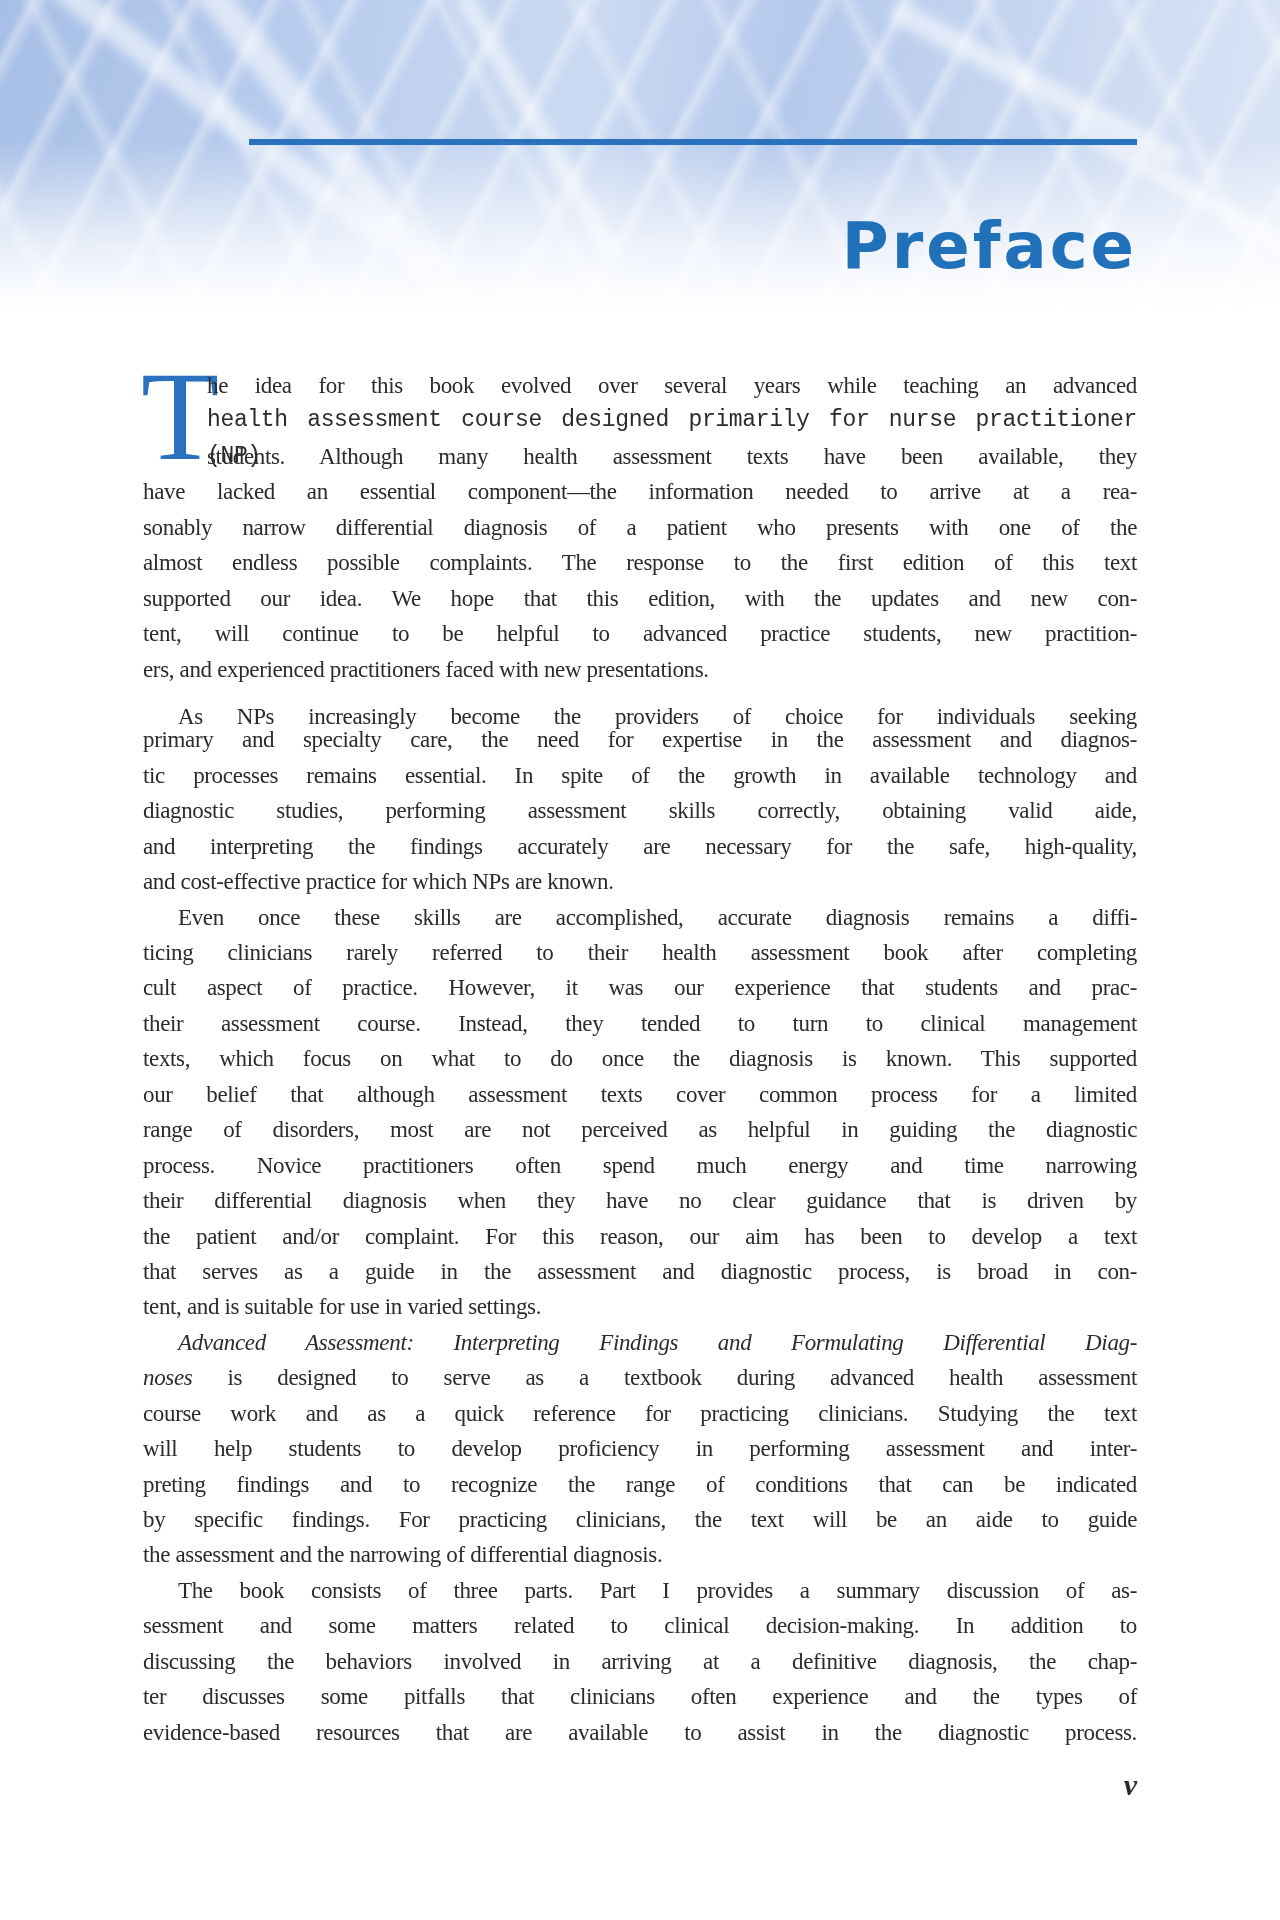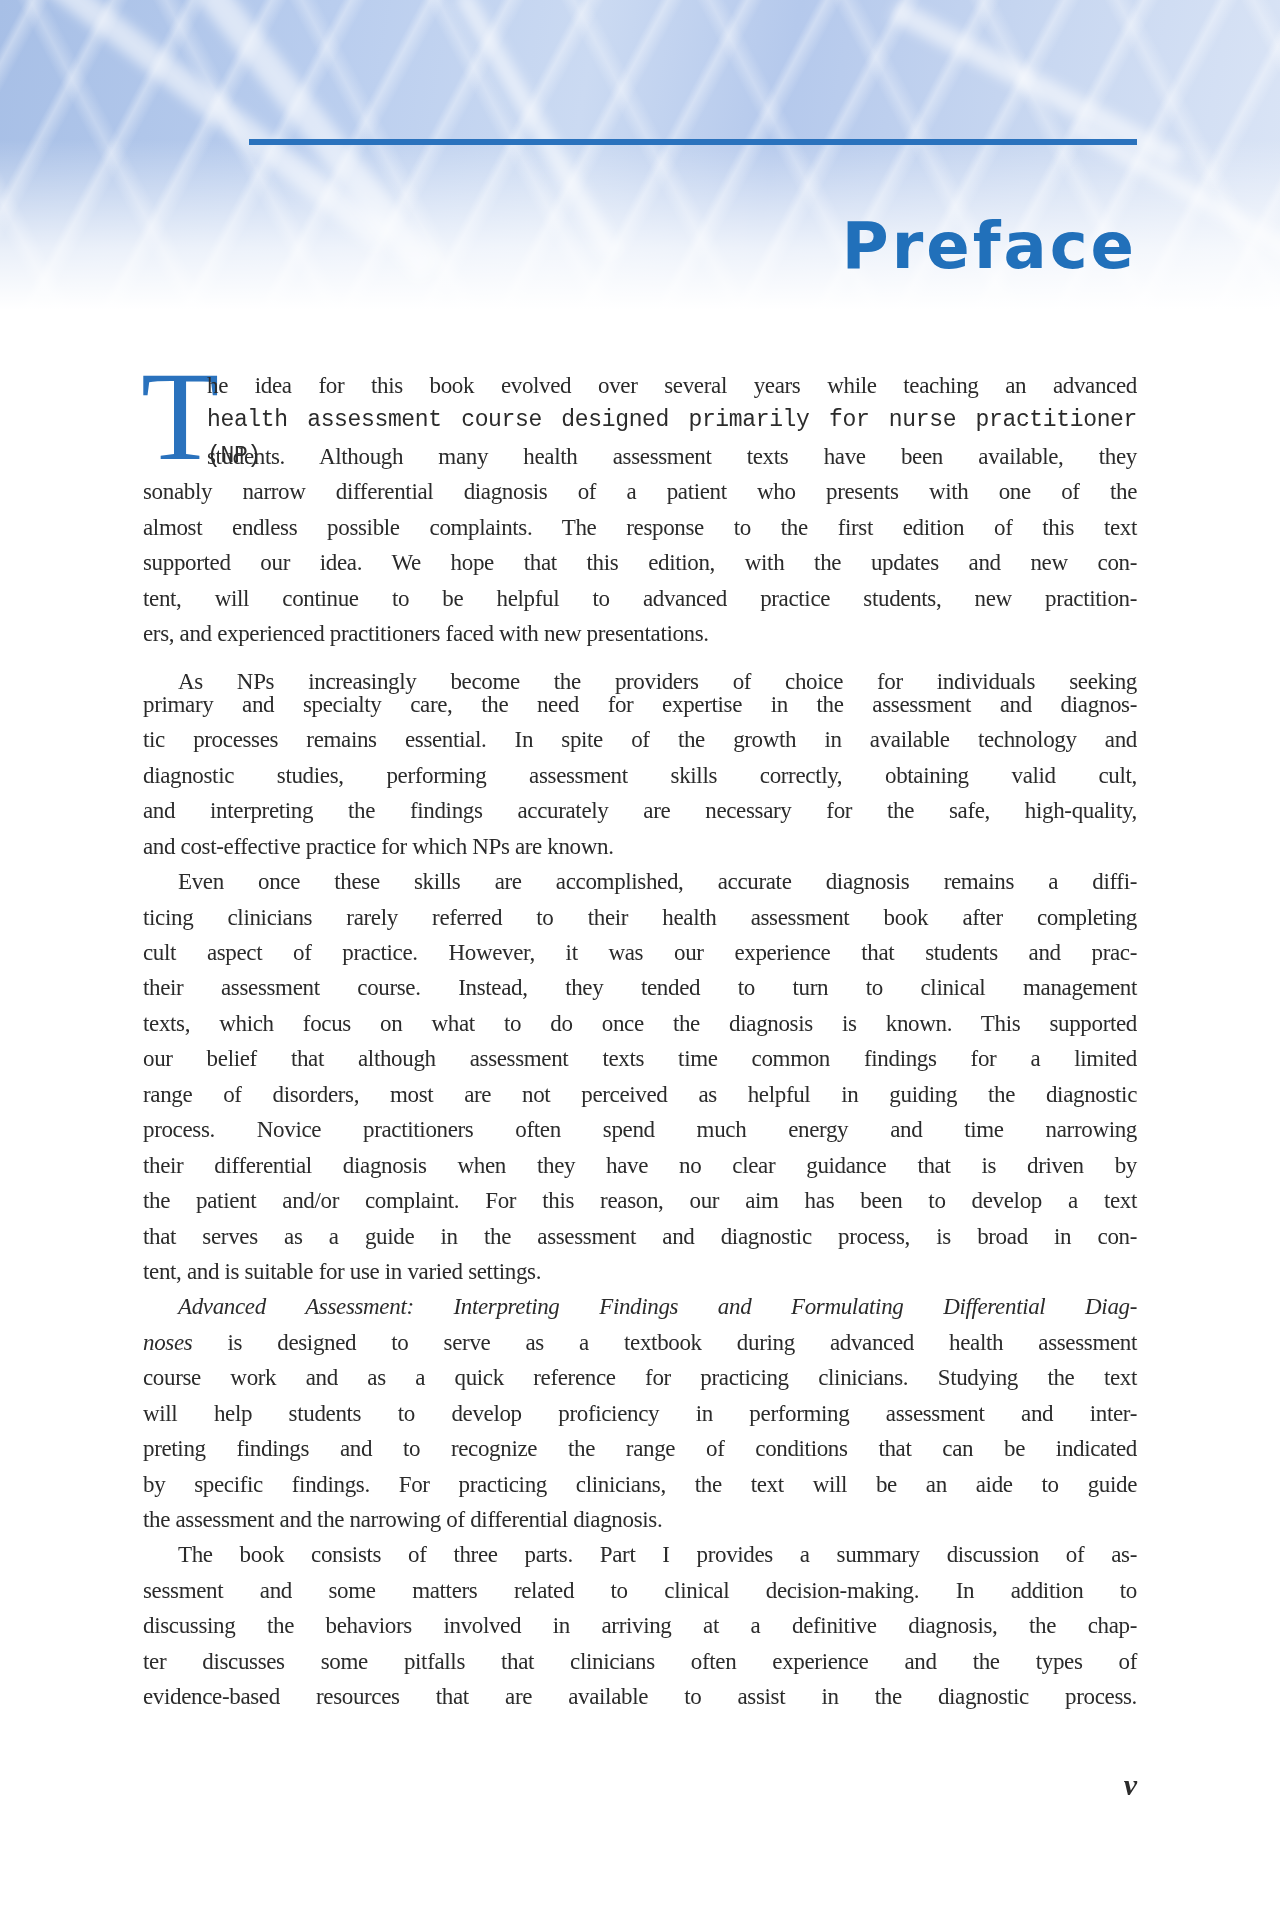--- a/index.html
+++ b/index.html
@@ -76,6 +76,7 @@
     <span class="line dc-line"><span class="fill" style="white-space: normal;">he idea for this book evolved over several years while teaching an advanced</span></span>
     <span class="line dc-line"><span class="fill" style="white-space: normal; font-family: Liberation Mono, monospace;">health assessment course designed primarily for nurse practitioner (NP)</span></span>
     <span class="line dc-line"><span class="fill" style="white-space: normal;">students. Although many health assessment texts have been available, they</span></span>
+    <span class="line"><span class="fill" style="white-space: normal;">have lacked an essential component—the information needed to arrive at a rea-</span></span>
     <span class="line"><span class="fill" style="white-space: normal;">sonably narrow differential diagnosis of a patient who presents with one of the</span></span>
     <span class="line"><span class="fill" style="white-space: normal;">almost endless possible complaints. The response to the first edition of this text</span></span>
     <span class="line"><span class="fill" style="white-space: normal;">supported our idea. We hope that this edition, with the updates and new con-</span></span>

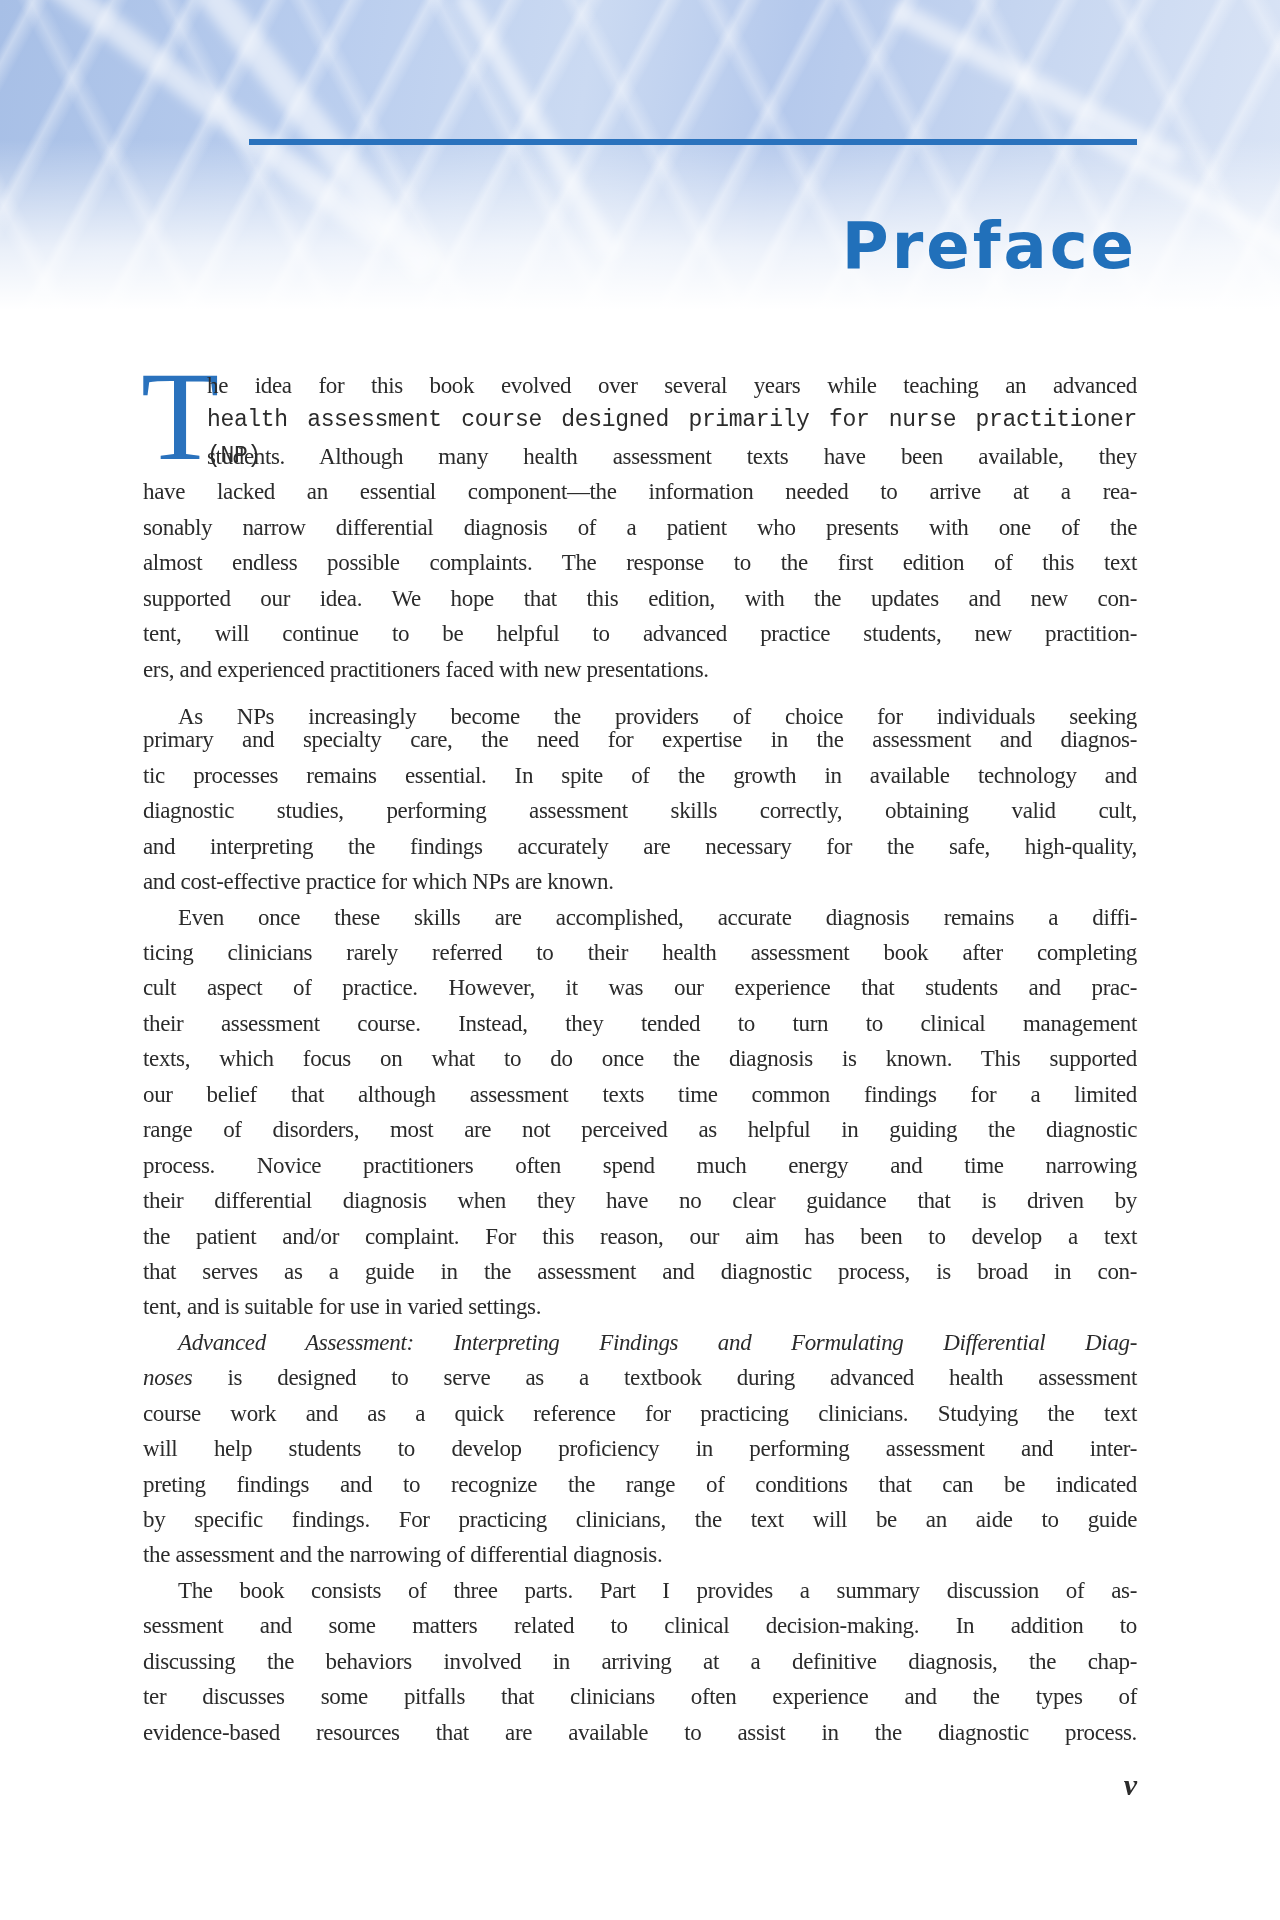--- a/index.html
+++ b/index.html
@@ -88,7 +88,7 @@
     <span class="line indent"><span class="fill" style="white-space: normal; margin-top: 12px;">As NPs increasingly become the providers of choice for individuals seeking</span></span>
     <span class="line"><span class="fill" style="white-space: normal;">primary and specialty care, the need for expertise in the assessment and diagnos-</span></span>
     <span class="line"><span class="fill" style="white-space: normal;">tic processes remains essential. In spite of the growth in available technology and</span></span>
-    <span class="line"><span class="fill" style="white-space: normal;">diagnostic studies, performing assessment skills correctly, obtaining valid cult,</span></span>
+    <span class="line"><span class="fill" style="white-space: normal;">diagnostic studies, performing assessment skills correctly, obtaining valid aide,</span></span>
     <span class="line"><span class="fill" style="white-space: normal;">and interpreting the findings accurately are necessary for the safe, high-quality,</span></span>
     <span class="line last"><span class="fill" style="white-space: normal;">and cost-effective practice for which NPs are known.</span></span>
   </div>

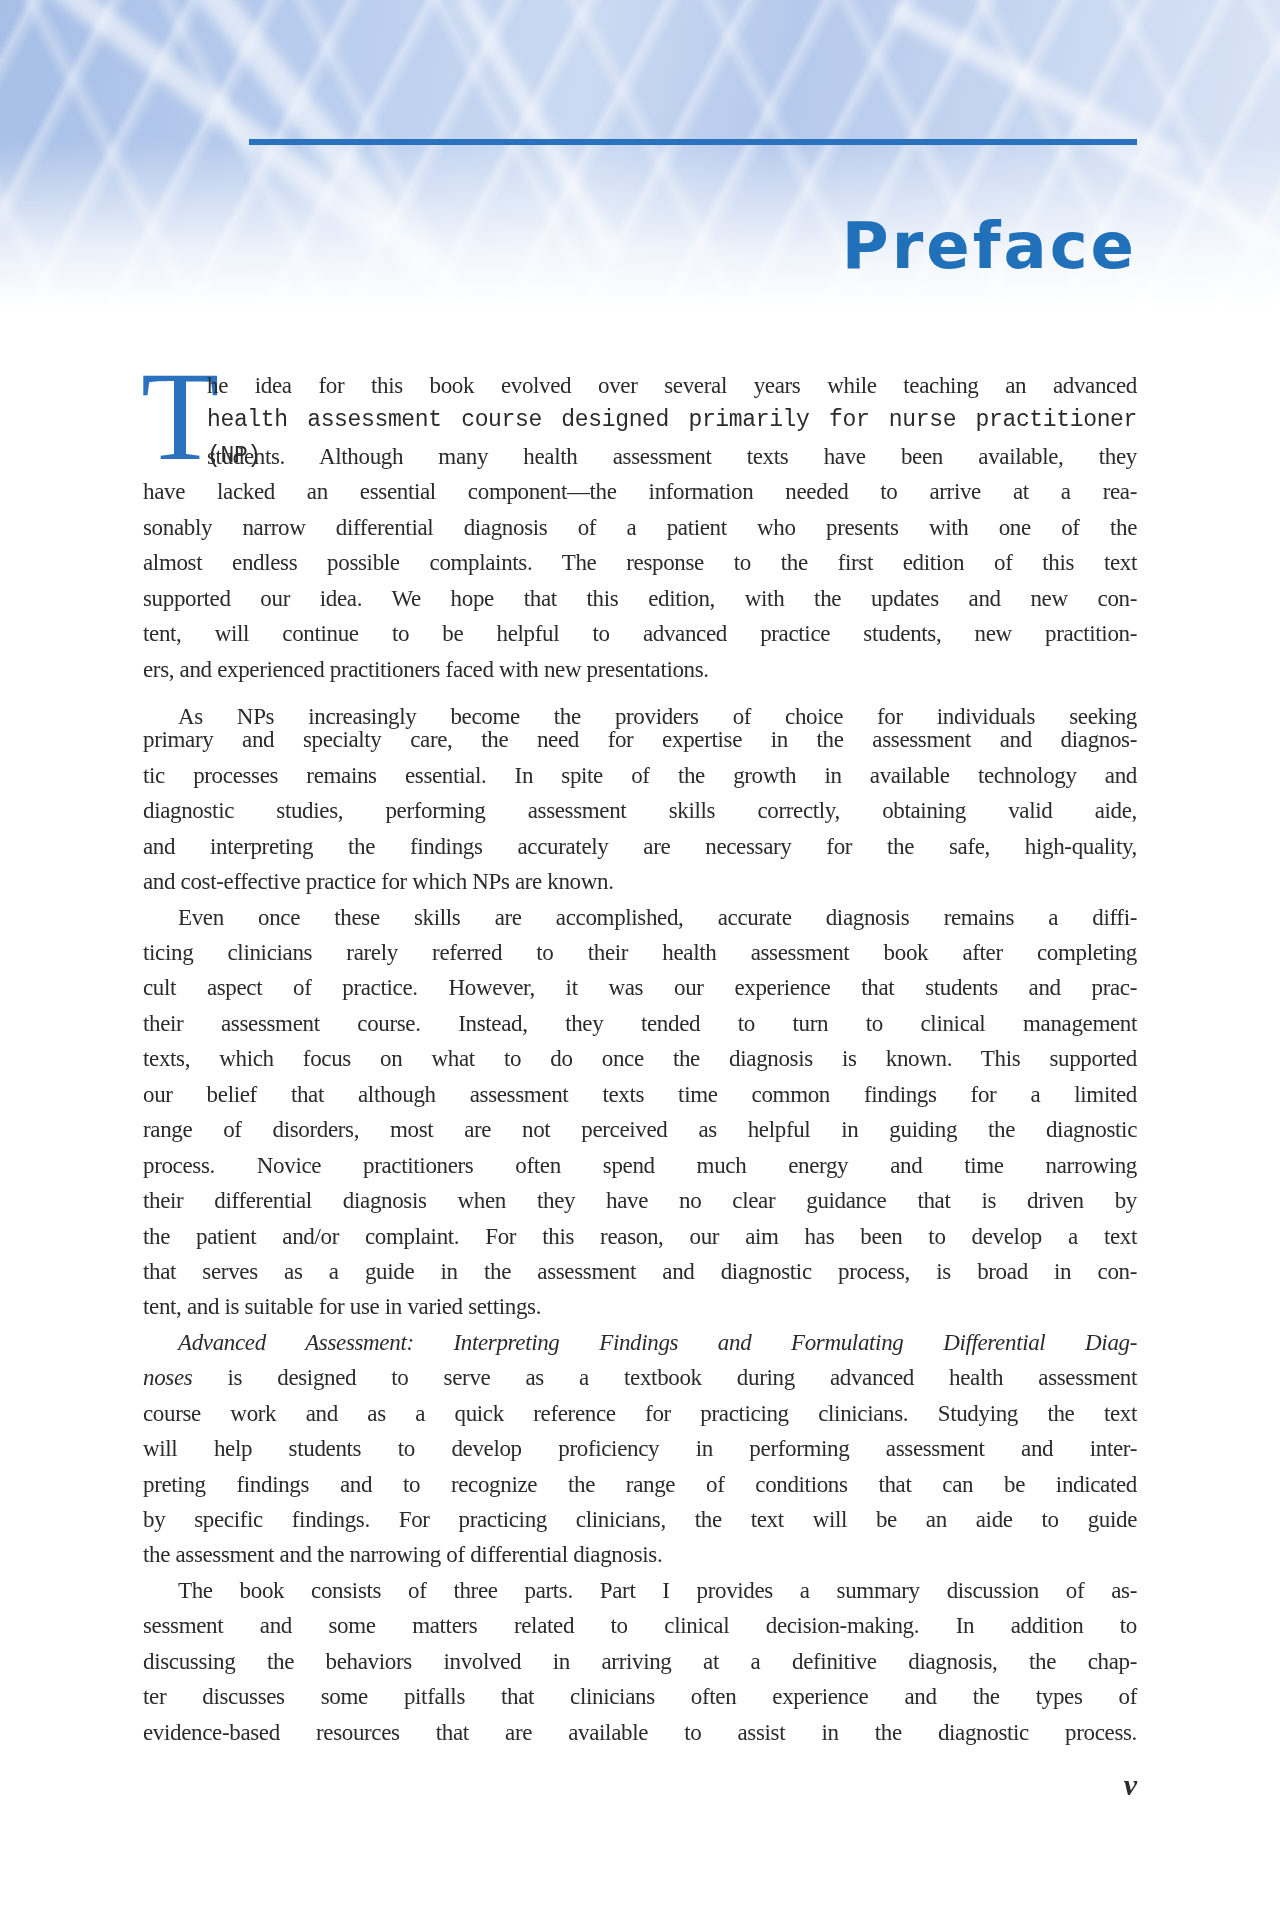--- a/index.html
+++ b/index.html
@@ -99,7 +99,7 @@
     <span class="line"><span class="fill" style="white-space: normal;">cult aspect of practice. However, it was our experience that students and prac-</span></span>
     <span class="line"><span class="fill" style="white-space: normal;">their assessment course. Instead, they tended to turn to clinical management</span></span>
     <span class="line"><span class="fill" style="white-space: normal;">texts, which focus on what to do once the diagnosis is known. This supported</span></span>
-    <span class="line"><span class="fill" style="white-space: normal;">our belief that although assessment texts time common findings for a limited</span></span>
+    <span class="line"><span class="fill" style="white-space: normal;">our belief that although assessment texts cover common process for a limited</span></span>
     <span class="line"><span class="fill" style="white-space: normal;">range of disorders, most are not perceived as helpful in guiding the diagnostic</span></span>
     <span class="line"><span class="fill" style="white-space: normal;">process. Novice practitioners often spend much energy and time narrowing</span></span>
     <span class="line"><span class="fill" style="white-space: normal;">their differential diagnosis when they have no clear guidance that is driven by</span></span>

